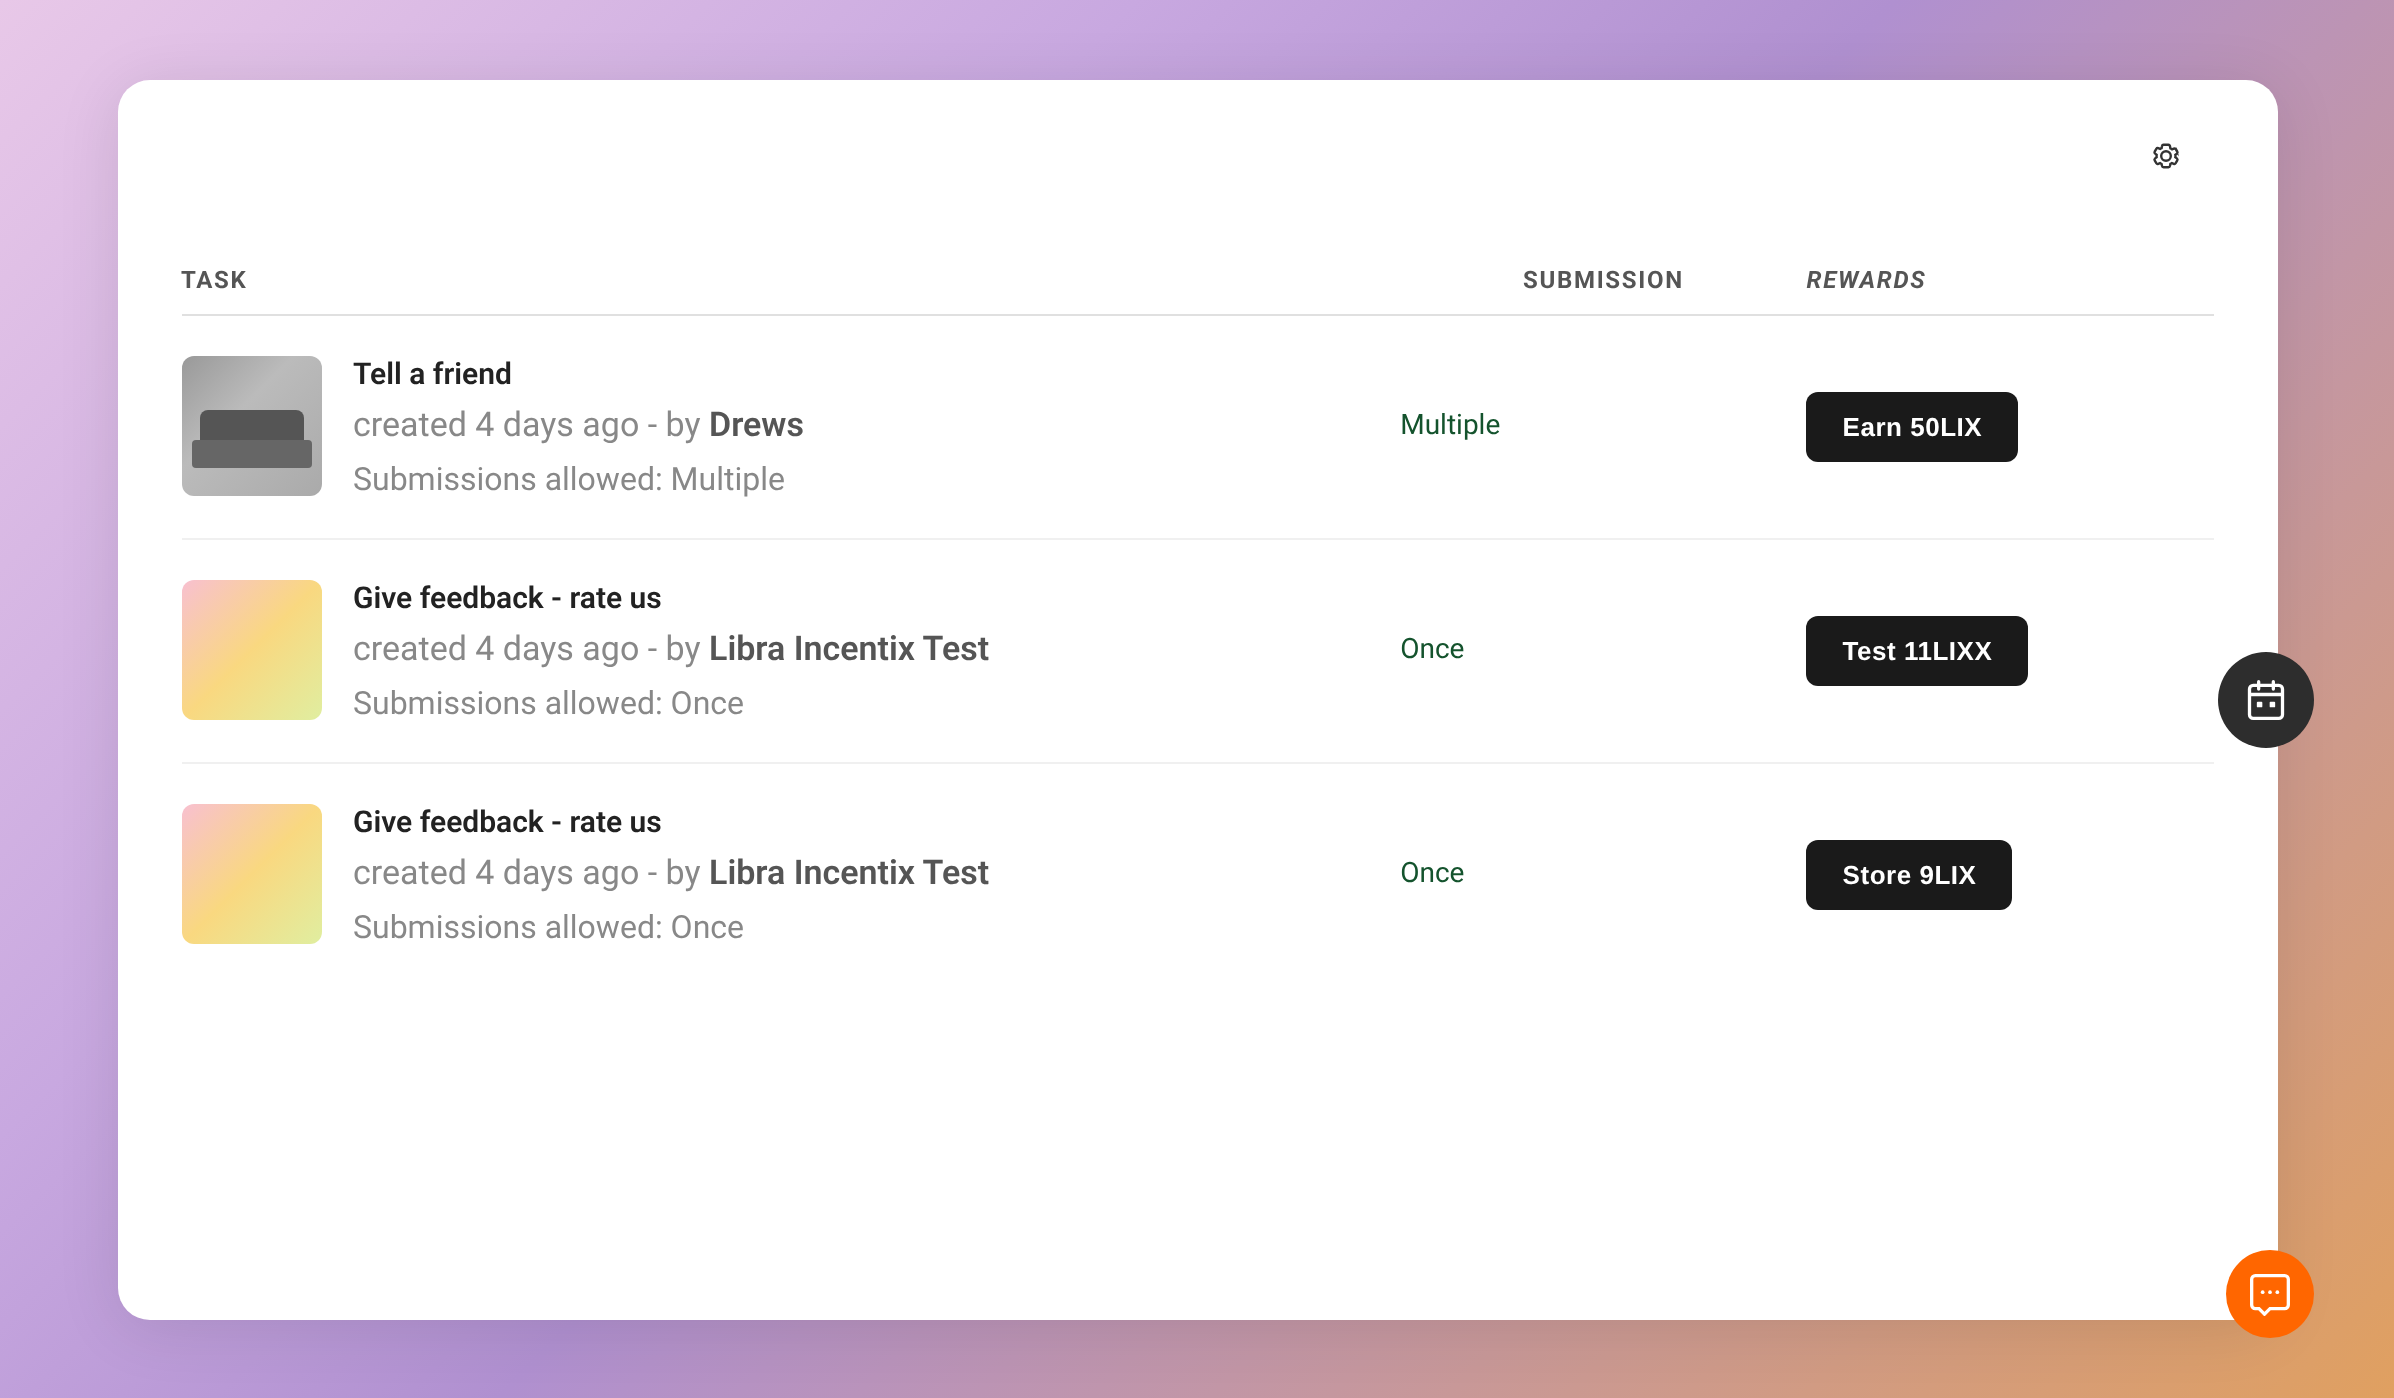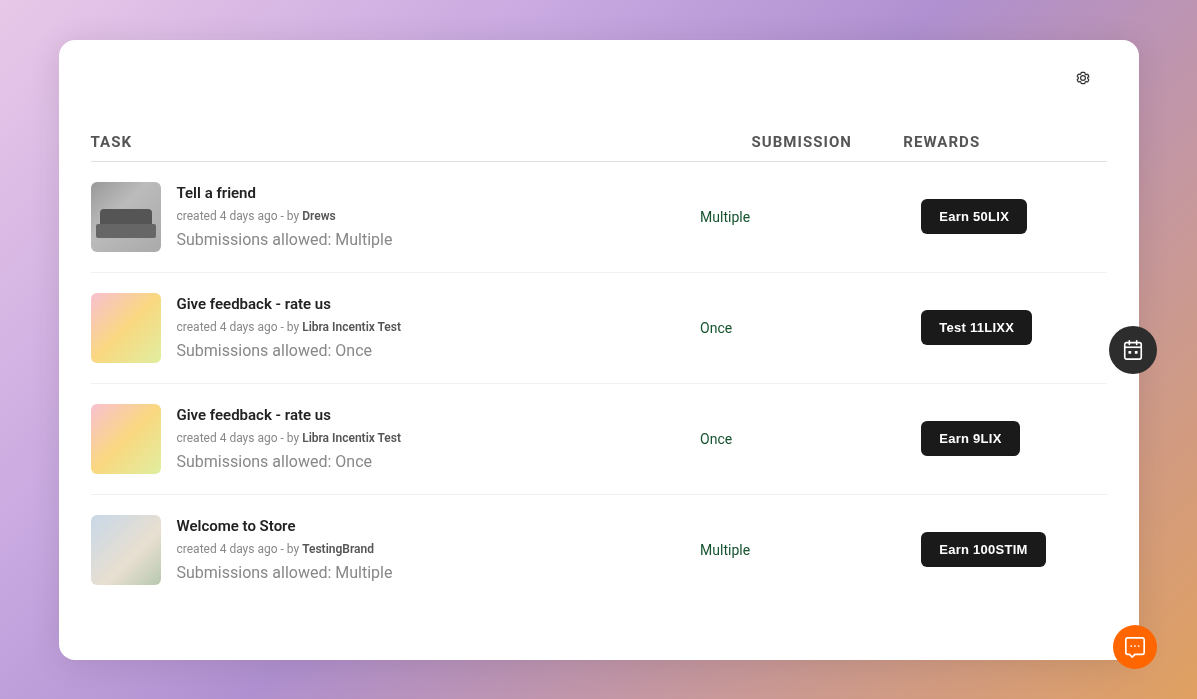--- a/index.html
+++ b/index.html
@@ -61,7 +61,7 @@
     }
     thead tr th {
       text-align: left;
-      font-size: 15px;
+      font-size: 12px;
       font-weight: 700;
       color: #555;
       letter-spacing: 0.07em;

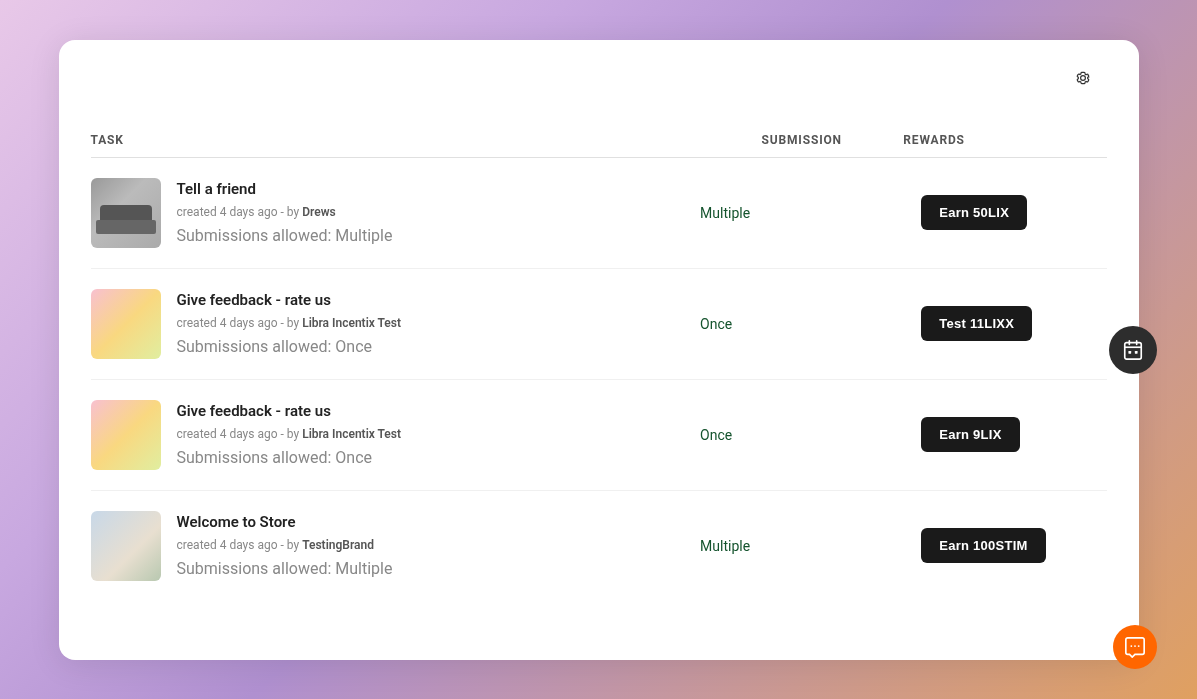--- a/index.html
+++ b/index.html
@@ -70,7 +70,7 @@
     }
     th.task-col { width: 60%; padding-left: 0; }
     th.submission-col { width: 20%; text-align: center; }
-    th.rewards-col { width: 20%; }
+    th.rewards-col { width: 20%; font-style: italic; }
     tbody tr {
       border-bottom: 1px solid #f0f0f0;
     }

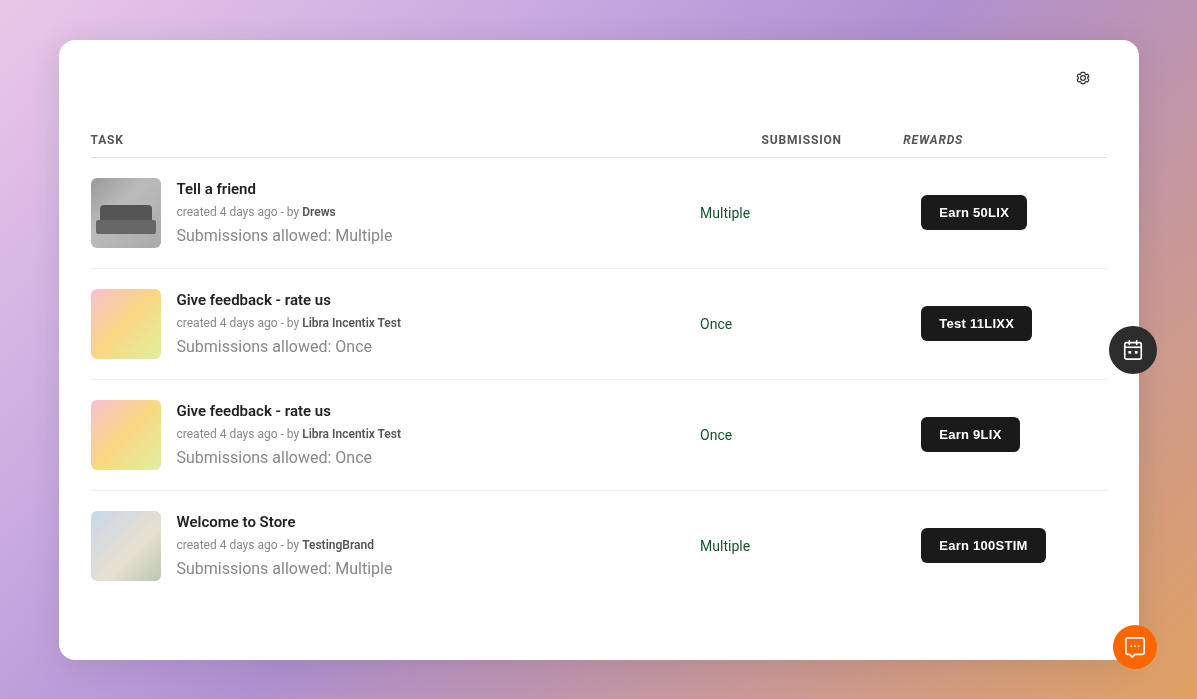--- a/index.html
+++ b/index.html
@@ -110,7 +110,7 @@
       color: #222;
     }
     .task-meta {
-      font-size: 12px;
+      font-size: 17px;
       color: #888;
     }
     .task-meta-creator {

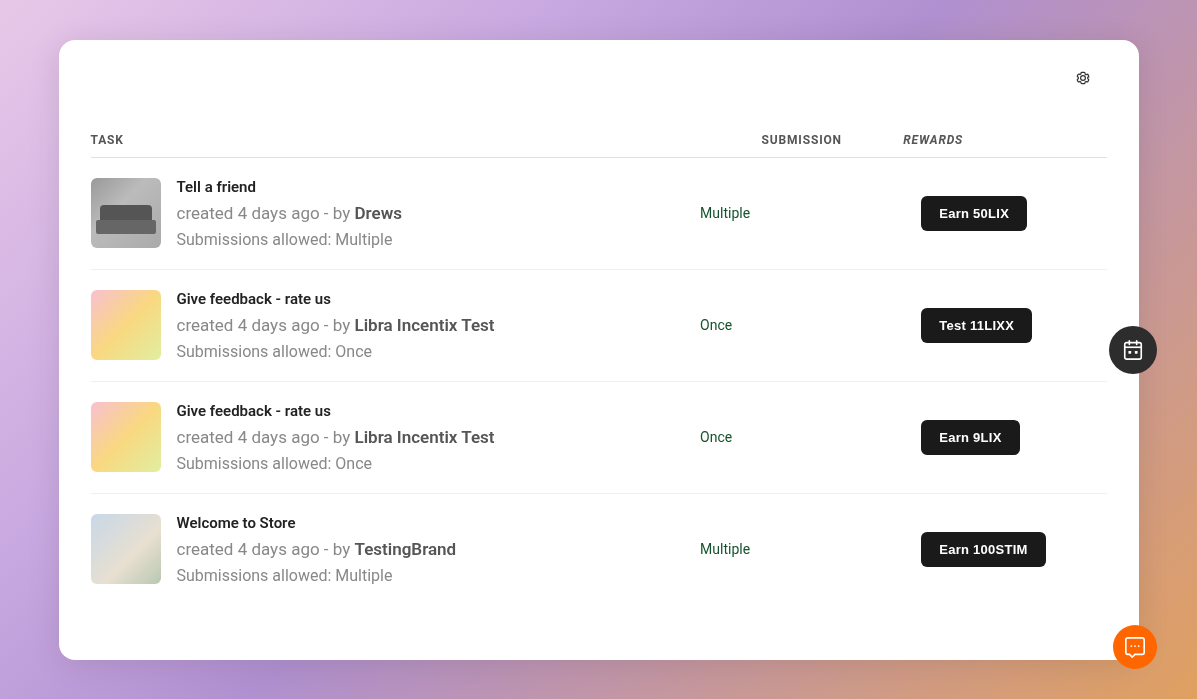--- a/index.html
+++ b/index.html
@@ -140,7 +140,6 @@
       cursor: pointer;
       letter-spacing: 0.02em;
       white-space: nowrap;
-      margin-left: 18px;
     }
     .float-btn {
       position: fixed;

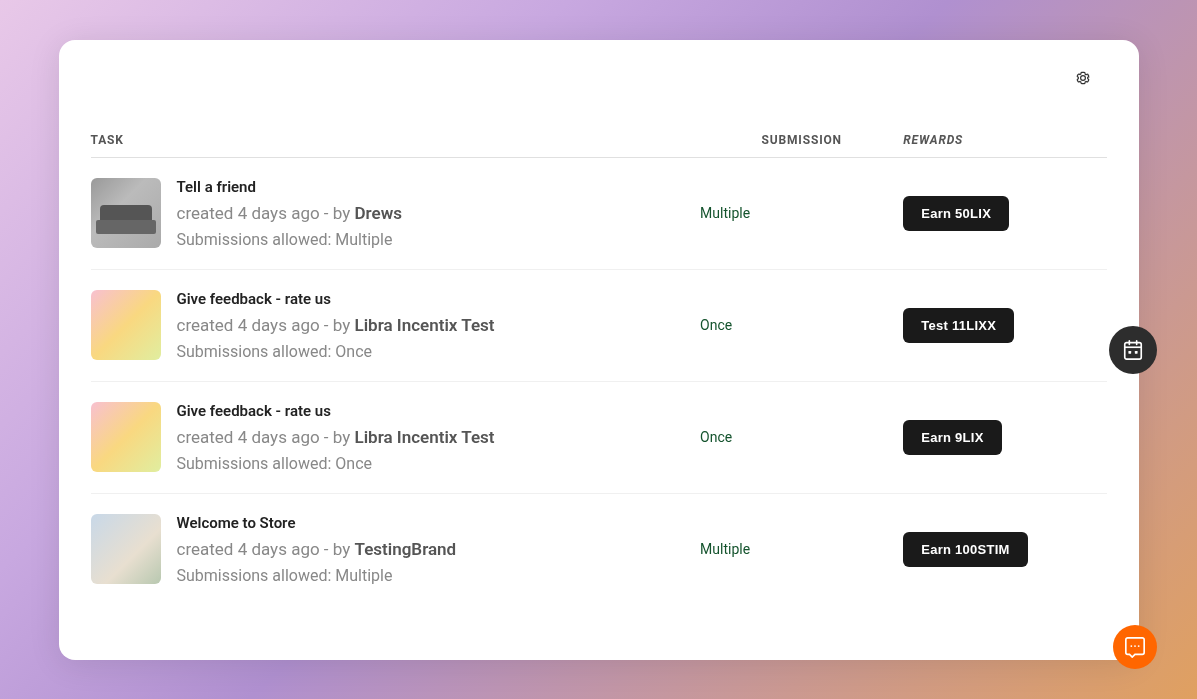--- a/index.html
+++ b/index.html
@@ -249,7 +249,7 @@
     </td>
     <td class="submission-col-cell">Once</td>
     <td class="rewards-col-cell">
-      <button class="earn-btn">Earn 9LIX</button>
+      <button class="earn-btn">Store 9LIX</button>
     </td>
   </tr>
           <tr>

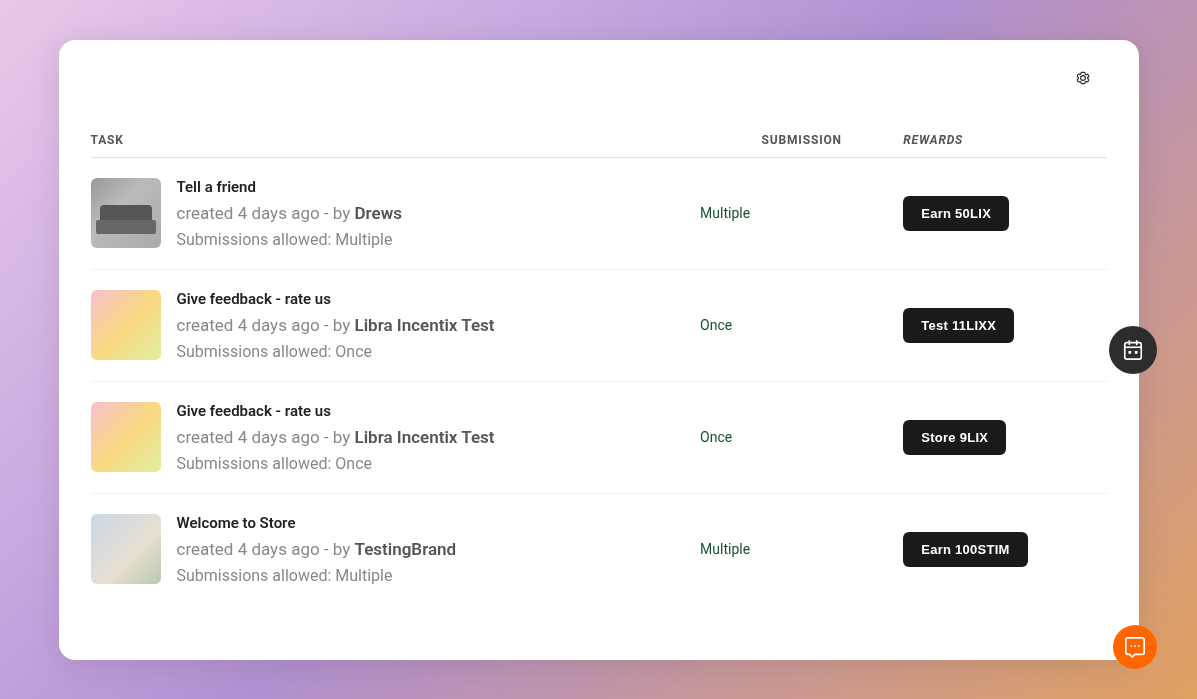--- a/index.html
+++ b/index.html
@@ -252,24 +252,6 @@
       <button class="earn-btn">Store 9LIX</button>
     </td>
   </tr>
-          <tr>
-    <td>
-      <div class="task-cell">
-        <div class="img-placeholder img-elephant" style="background: linear-gradient(135deg, #c8d8e8 0%, #e8dfd0 60%, #b8c8b0 100%);">
-          
-        </div>
-        <div class="task-info">
-          <span class="task-title">Welcome to Store</span>
-          <span class="task-meta">created 4 days ago - by <span class="task-meta-creator">TestingBrand</span></span>
-          <span class="task-submissions">Submissions allowed: Multiple</span>
-        </div>
-      </div>
-    </td>
-    <td class="submission-col-cell">Multiple</td>
-    <td class="rewards-col-cell">
-      <button class="earn-btn">Earn 100STIM</button>
-    </td>
-  </tr>
         </tbody>
     </table>
   </div>

